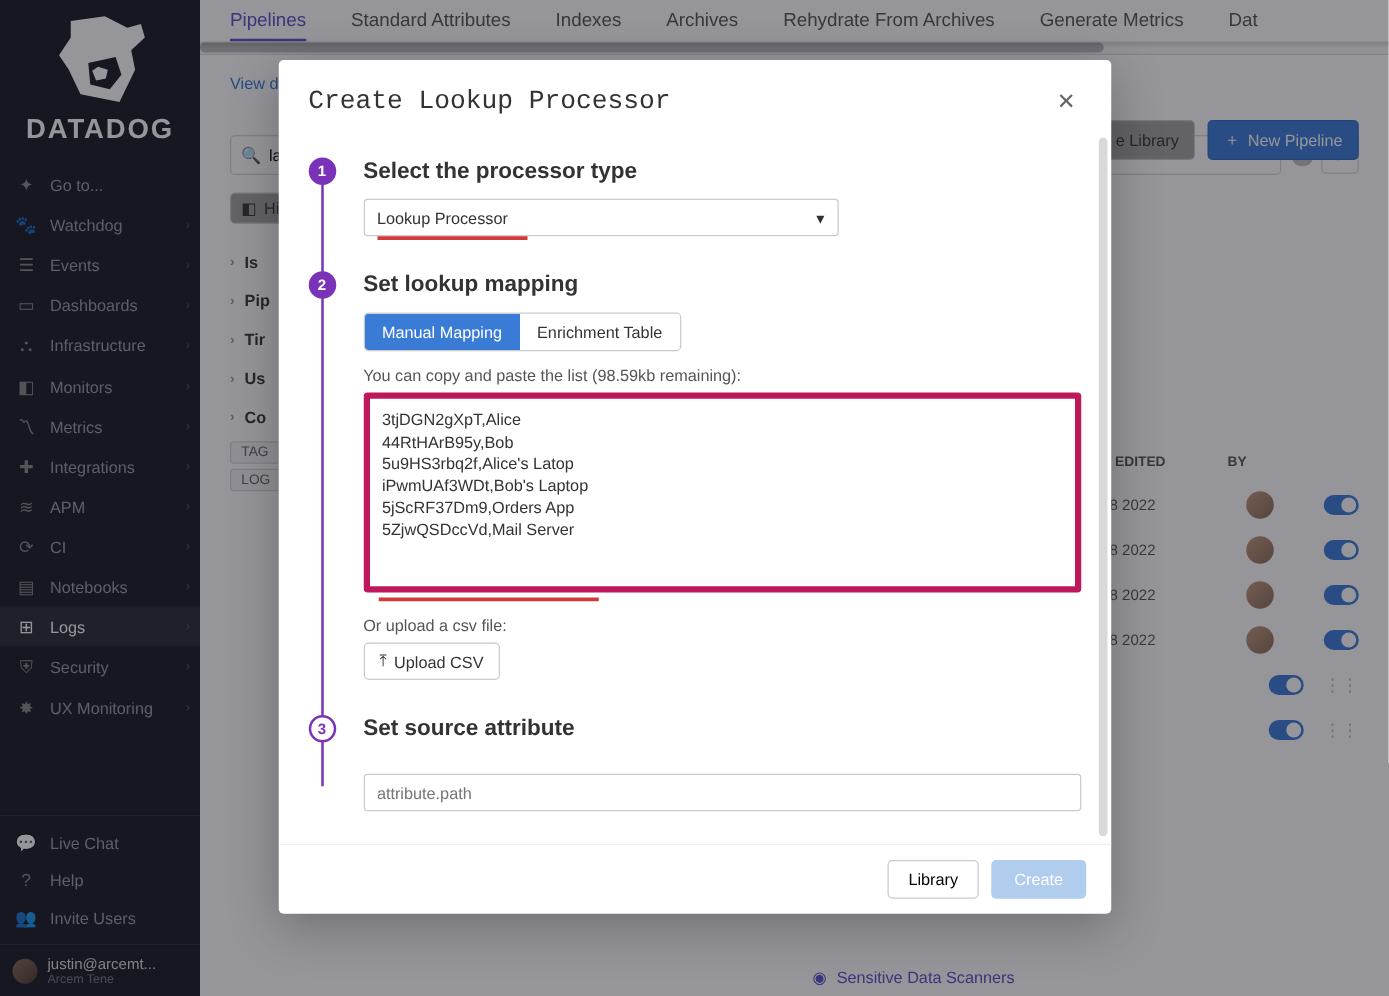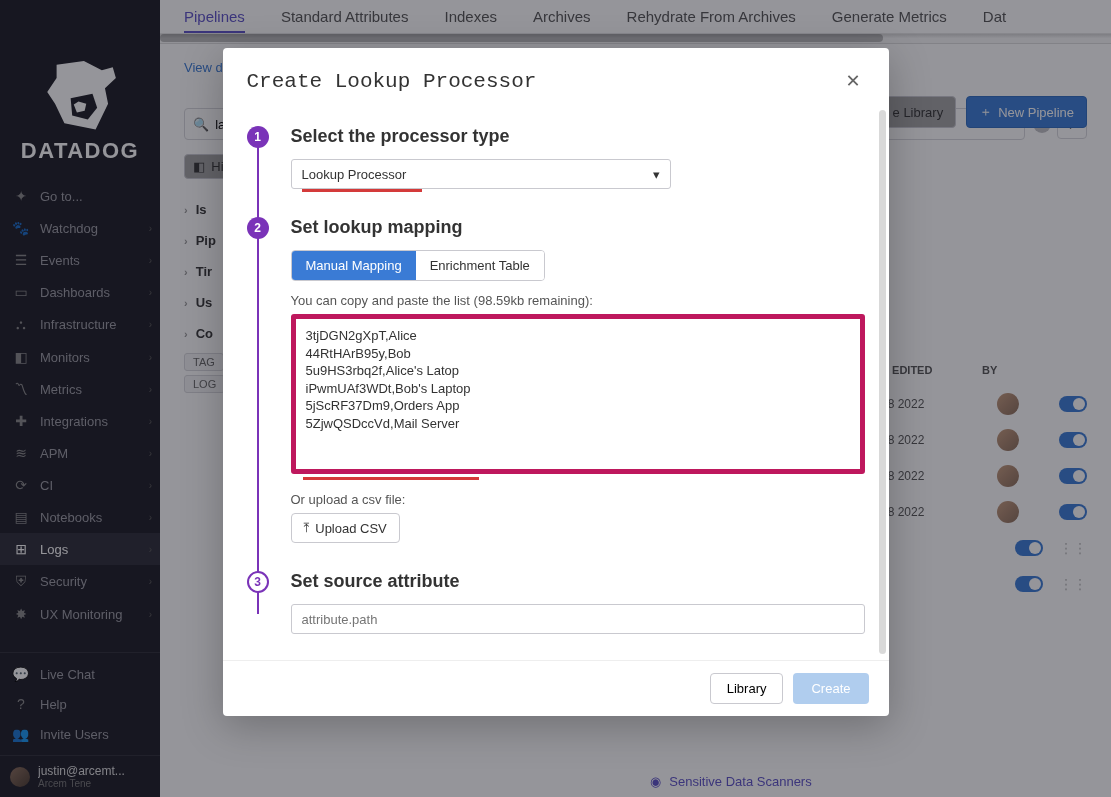--- a/index.html
+++ b/index.html
@@ -8,7 +8,7 @@
 
   
   .sidebar { width: 160px; background: #1a1a23; color: #aaa; flex-shrink: 0; display: flex; flex-direction: column; }
-  .logo-block { padding: 12px 0 8px 0; text-align: center; margin-top: 48px; }
+  .logo-block { padding: 12px 0 8px 0; text-align: center; }
   .logo-dog { width: 78px; height: 72px; margin: 0 auto 6px auto; display:block; }
   .logo-text { color: #fff; font-size: 22px; font-weight: 800; letter-spacing: 1.5px; }
   .nav { list-style: none; font-size: 13px; padding-top: 8px; flex:1; }

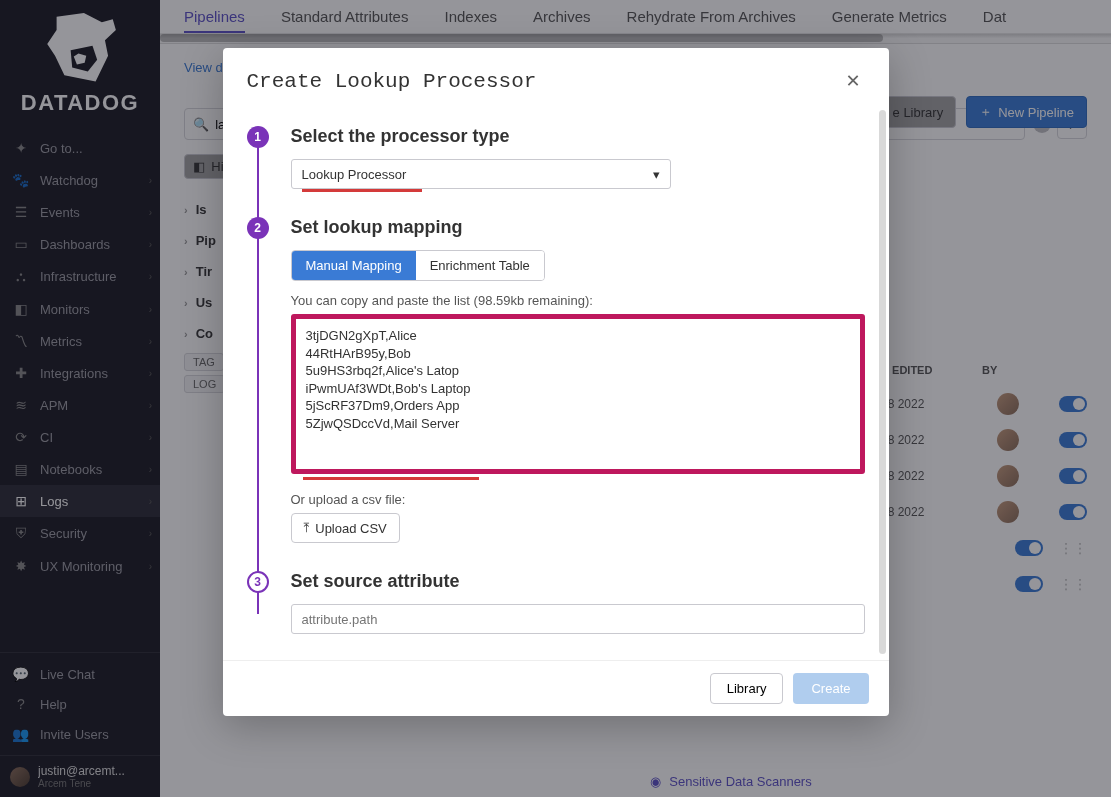--- a/index.html
+++ b/index.html
@@ -88,7 +88,7 @@
   .red-underline2{position:absolute;left:12px;bottom:-2px;width:176px;height:3px;background:#d43a3a;}
   .field-row{display:flex;align-items:center;gap:10px;margin-top:10px;}
   .small-input{border:1px solid #c9c9cf;border-radius:3px;height:28px;padding:0 8px;font-size:13px;width:160px;}
-  .wide-input{border:1px solid #c9c9cf;border-radius:3px;height:30px;padding:0 10px;font-size:13px;width:100%;}
+  .wide-input{border:1px solid #c9c9cf;border-radius:3px;height:30px;padding:0 10px;font-size:13px;width:100%;margin-top:14px;}
   .upload-btn{border:1px solid #c9c9cf;background:#fff;border-radius:4px;height:30px;padding:0 12px;display:inline-flex;align-items:center;gap:6px;font-size:13px;color:#333;cursor:pointer;}
   .modal-footer{display:flex;justify-content:flex-end;gap:10px;padding:12px 20px;border-top:1px solid #eee;}
   .btn-cancel{border:1px solid #c9c9cf;background:#fff;border-radius:4px;padding:7px 16px;font-size:13px;cursor:pointer;}

